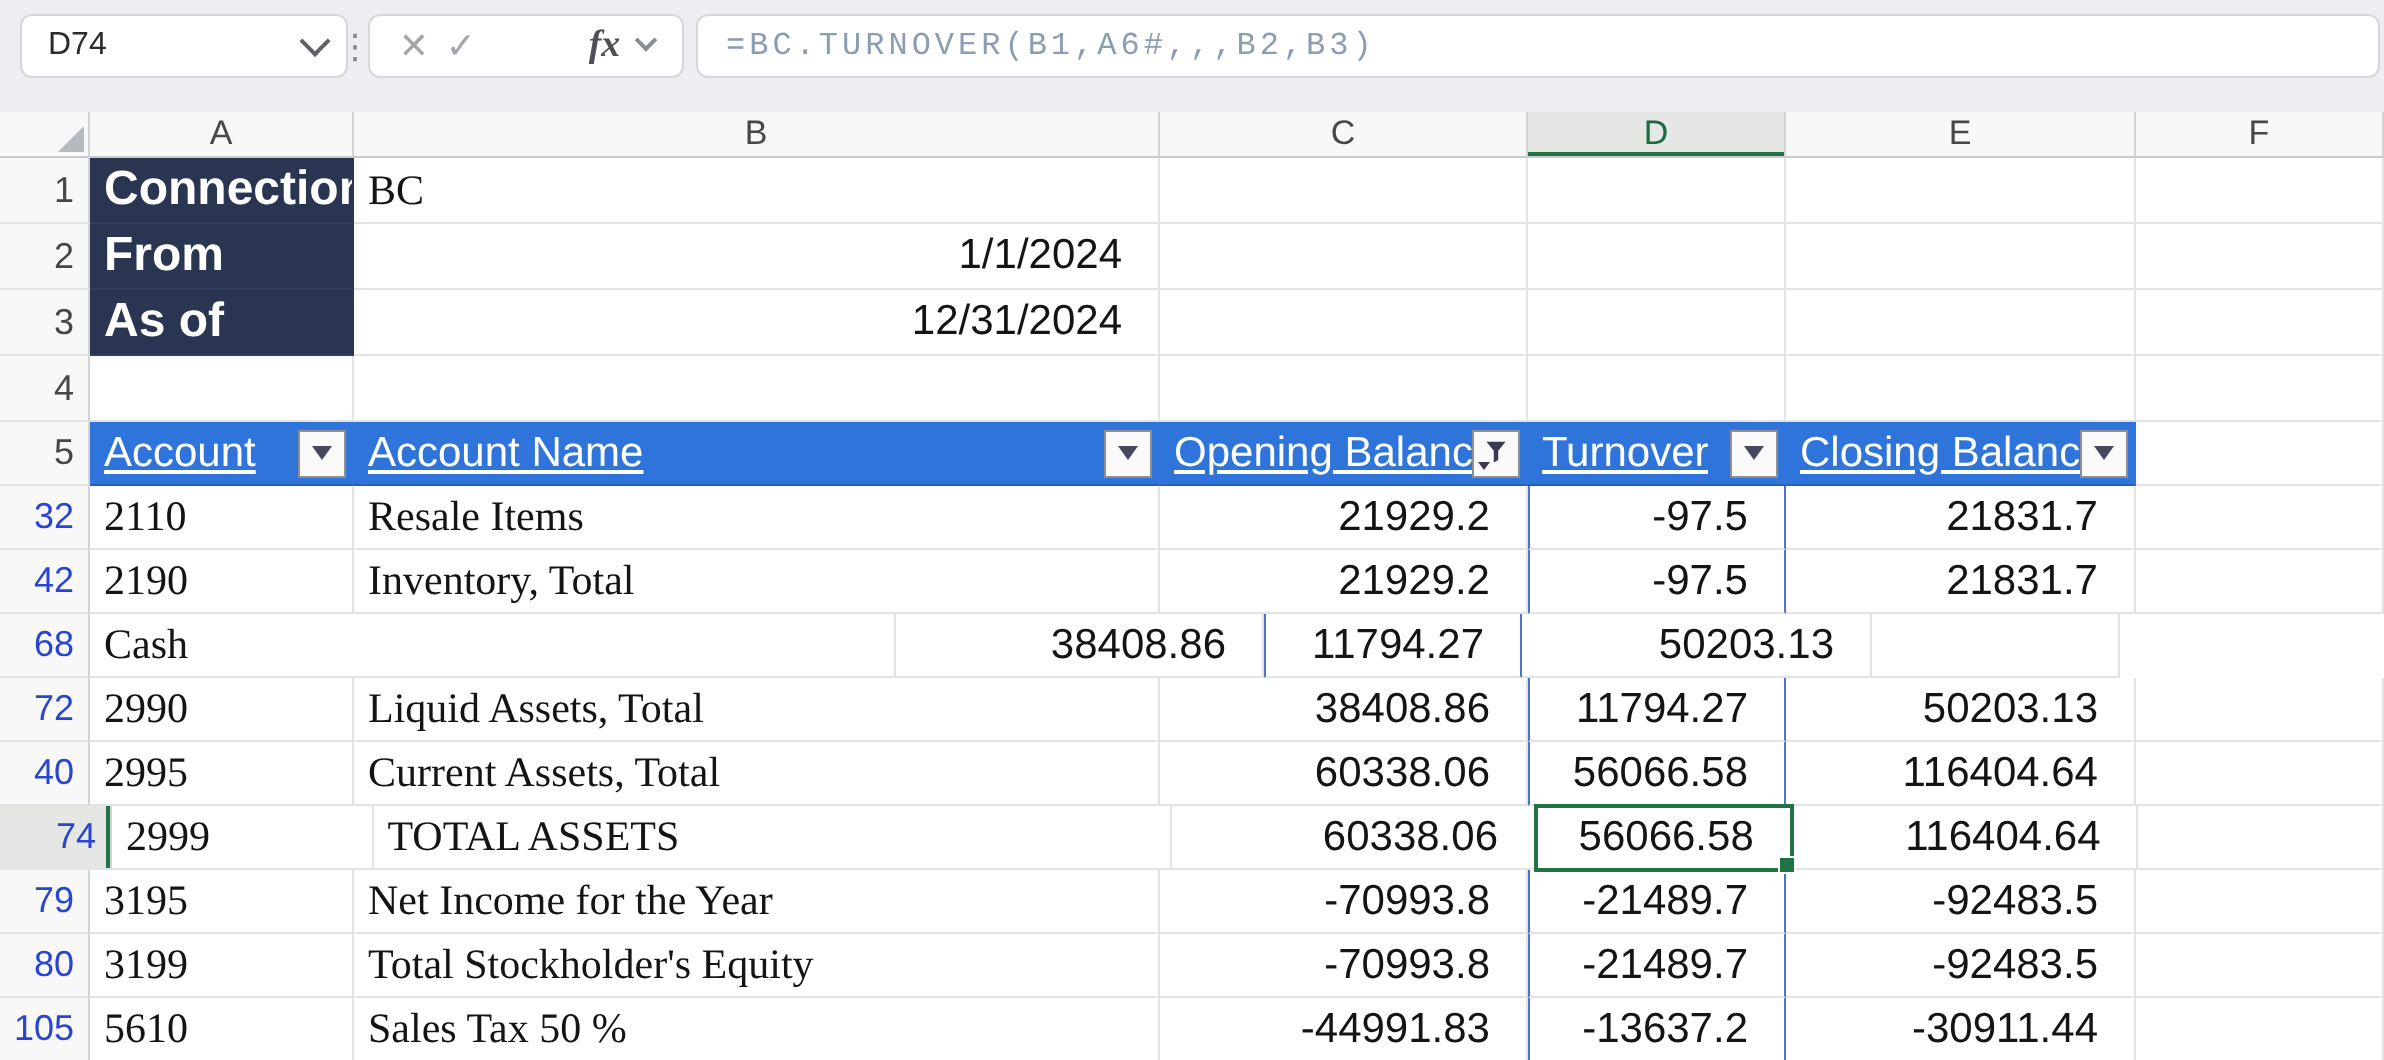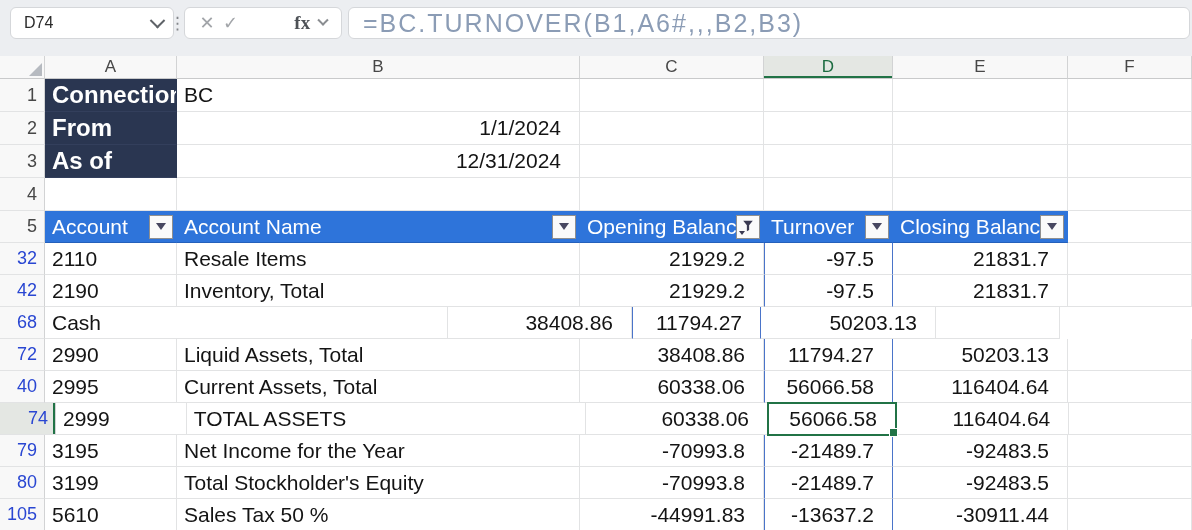--- a/index.html
+++ b/index.html
@@ -24,7 +24,7 @@
   .kebab{position:absolute;left:169px;top:7px;height:32px;display:flex;align-items:center;color:#83868a;font-size:17px;letter-spacing:0;}
   .fxgroup{position:absolute;left:184px;top:7px;width:158px;justify-content:space-evenly;padding:0 6px;}
   .ic{color:#a2a5a9;font-size:18px;line-height:1;}
-  .fx{font-family:"Liberation Serif", serif;font-weight:700;font-size:19px;color:#4d5156;margin-left:48px;}
+  .fx{font-family:"Liberation Serif", serif;font-style:italic;font-weight:700;font-size:19px;color:#4d5156;margin-left:48px;}
   .formulabar{position:absolute;left:348px;top:7px;right:2px;padding:0 14px;overflow:hidden;}
   .formulatext{
     font-family:Liberation Sans, sans-serif;font-size:25px;letter-spacing:2px;

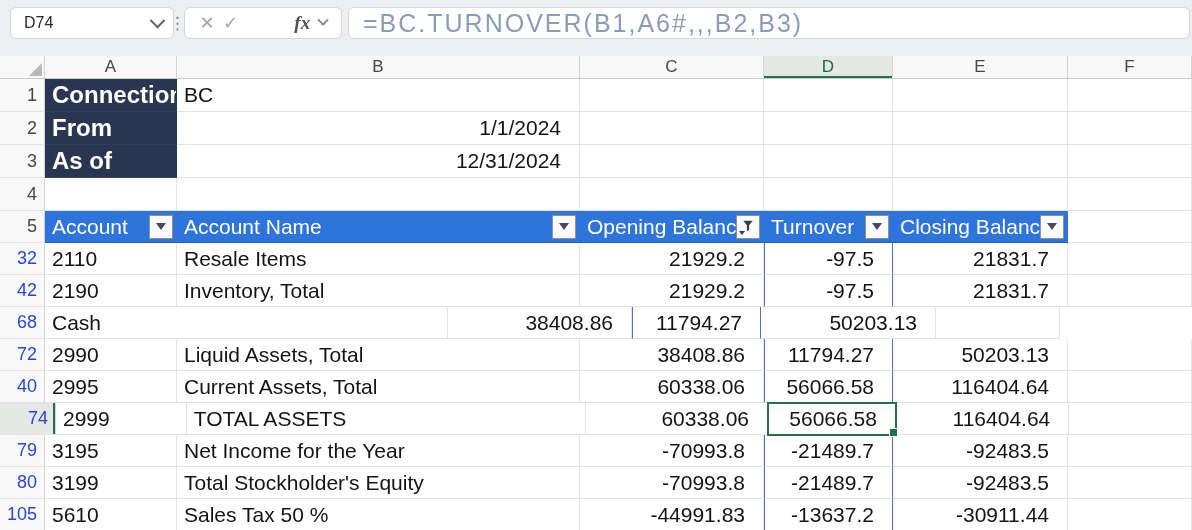--- a/index.html
+++ b/index.html
@@ -27,7 +27,7 @@
   .fx{font-family:"Liberation Serif", serif;font-style:italic;font-weight:700;font-size:19px;color:#4d5156;margin-left:48px;}
   .formulabar{position:absolute;left:348px;top:7px;right:2px;padding:0 14px;overflow:hidden;}
   .formulatext{
-    font-family:Liberation Sans, sans-serif;font-size:25px;letter-spacing:2px;
+    font-family:Liberation Mono, monospace;font-size:16px;letter-spacing:2px;
     color:#8b9cb5;white-space:nowrap;
   }
   

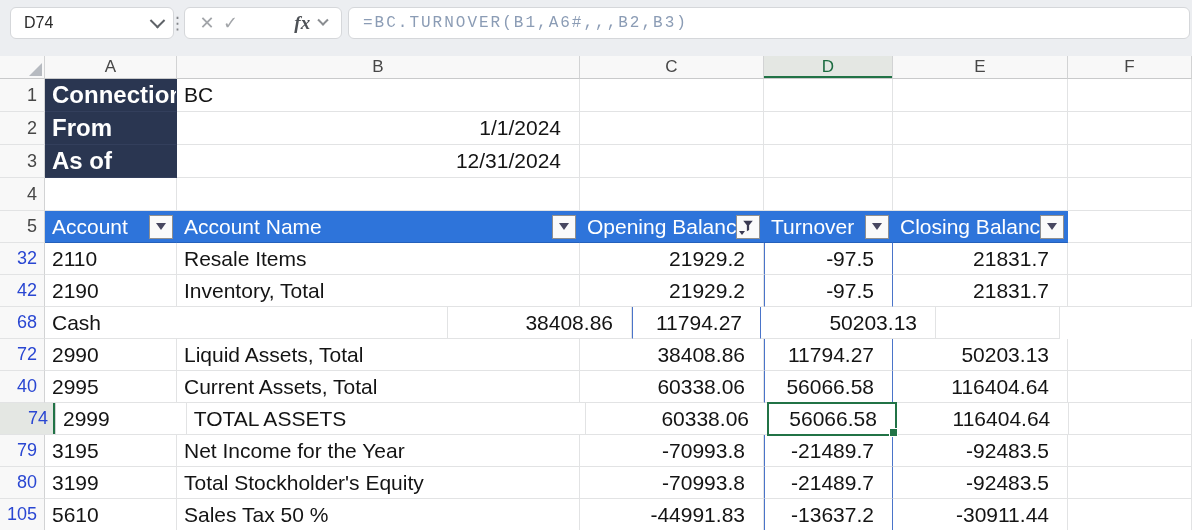--- a/index.html
+++ b/index.html
@@ -55,7 +55,7 @@
   
   .h-info{height:33px;}.h-hdr{height:32px;}.h-data{height:32px;}
   .cell{font-size:21px;color:#141414;}
-  .txt{padding-left:7px;justify-content:flex-start;}
+  .txt{padding-left:7px;justify-content:flex-start;font-family:Liberation Serif, serif;}
   .num{padding-right:18px;justify-content:flex-end;}
   .navy{background:#2a3651;border-right-color:#2a3651;border-bottom-color:#333f5c;
         color:#fff;font-weight:700;font-size:24px;padding-left:7px;}

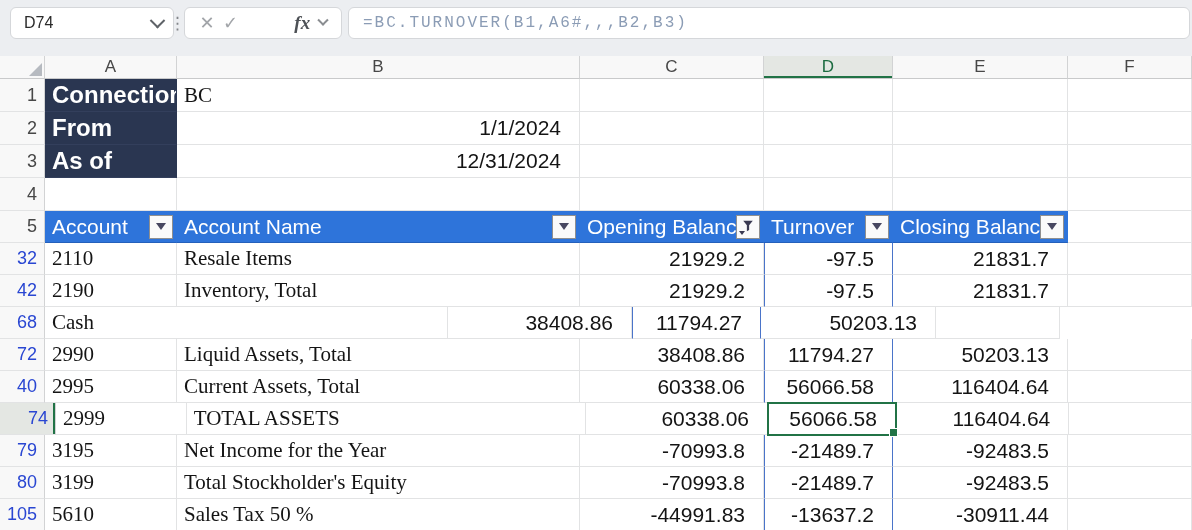--- a/index.html
+++ b/index.html
@@ -61,7 +61,7 @@
         color:#fff;font-weight:700;font-size:24px;padding-left:7px;}
   
   .thdr{background:#2e74da;border-right-color:#2e74da;border-bottom-color:#2460bb;
-        color:#fff;font-size:21px;position:relative;padding-left:7px;}
+        color:#fff;font-size:21px;position:relative;padding-left:7px;text-decoration:underline;}
   .thdr .lbl{overflow:hidden;white-space:nowrap;margin-right:26px;}
   .fbtn{position:absolute;right:3px;top:50%;transform:translateY(-50%);width:24px;height:24px;
         background:#fafafa;border:1px solid #8f8f8f;box-sizing:border-box;

